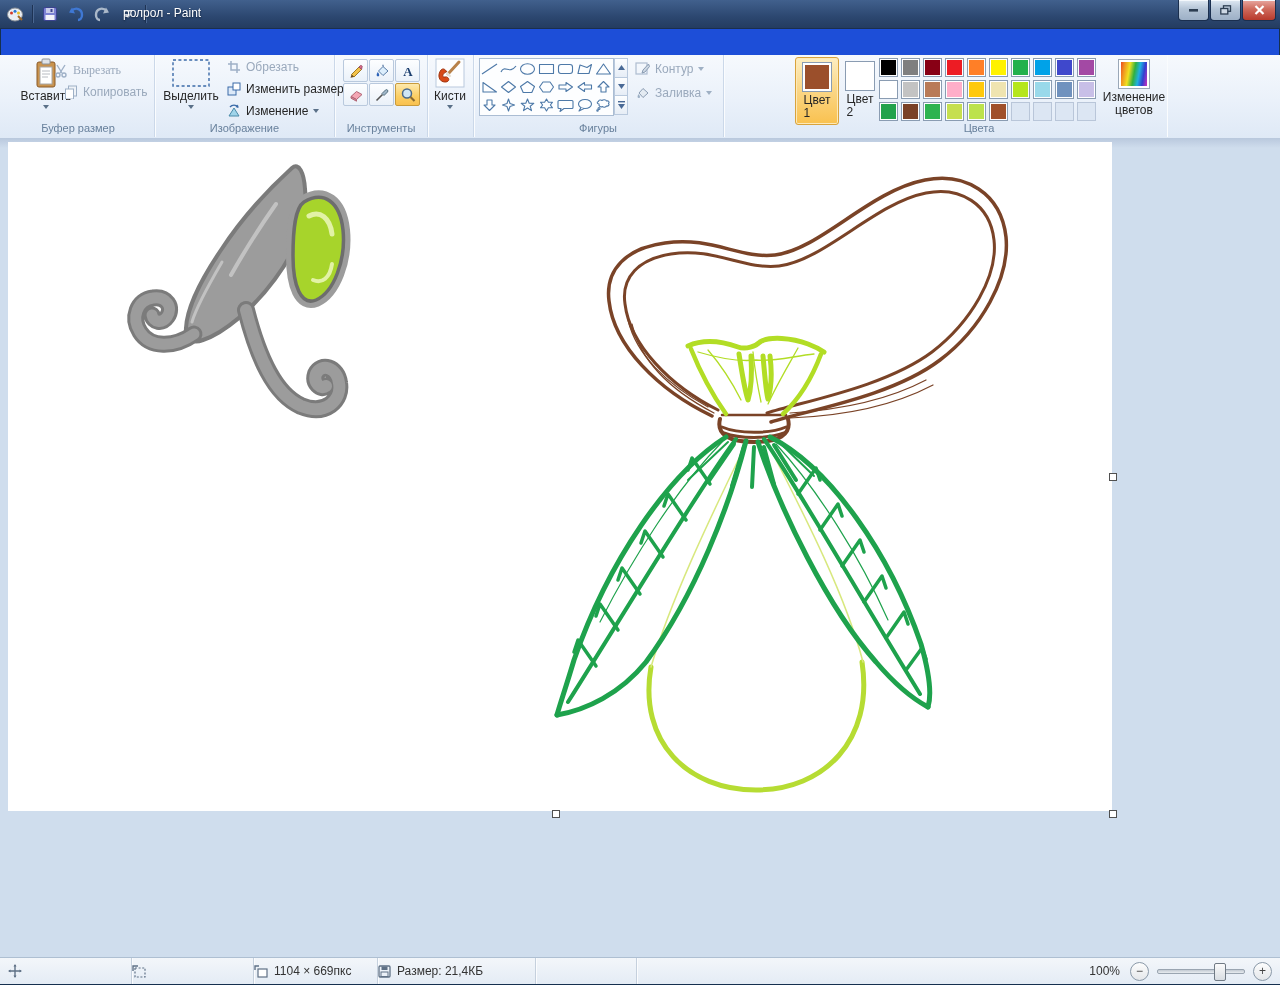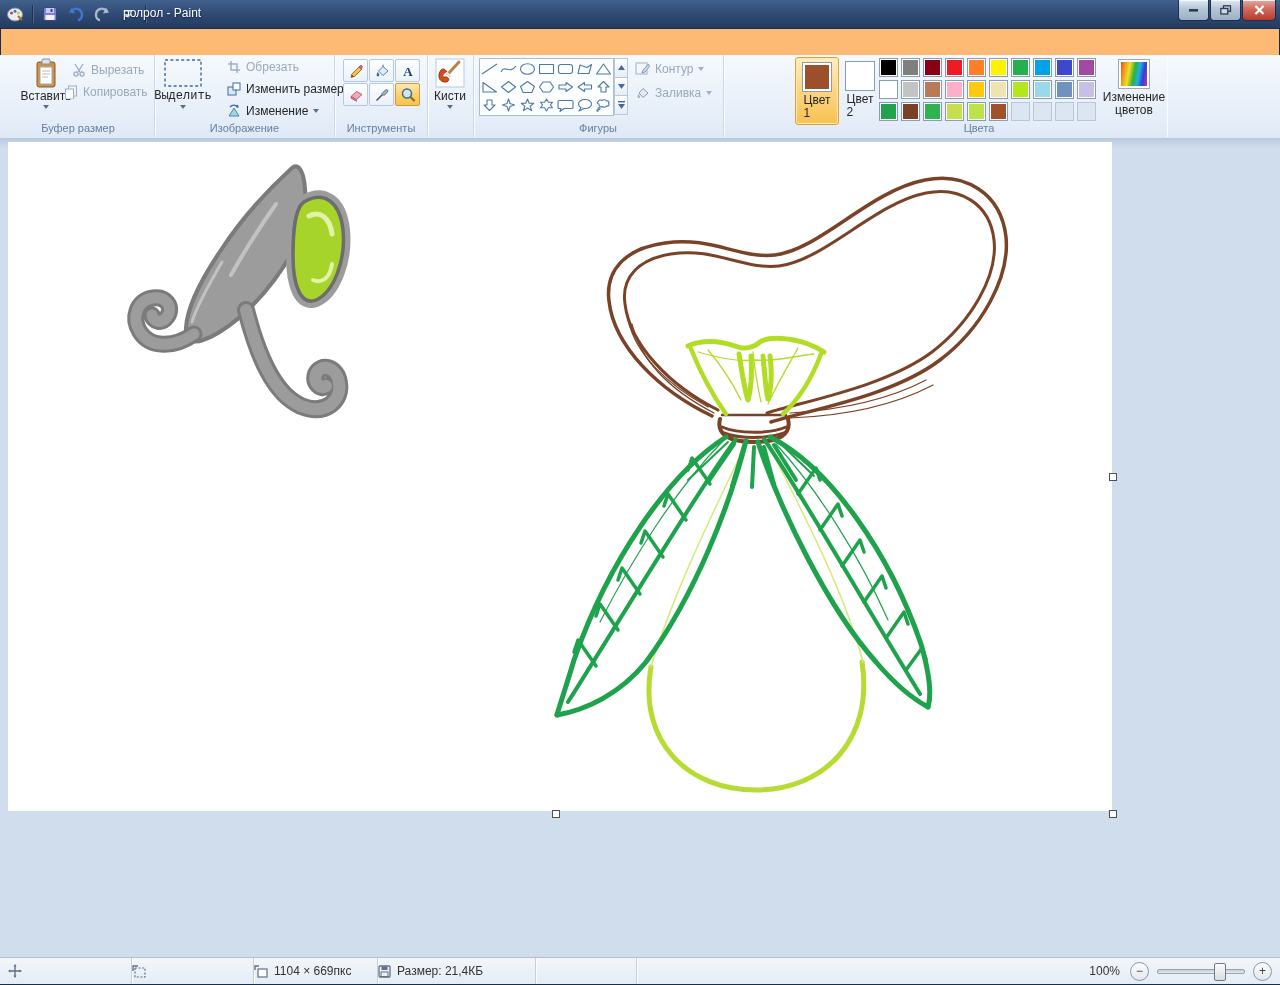--- a/index.html
+++ b/index.html
@@ -3,7 +3,7 @@
 <meta charset="utf-8">
 <style>
   html,body{margin:0;padding:0;background:#1c3050;font-family:"Liberation Sans",sans-serif;-webkit-font-smoothing:antialiased;}
-  .window{position:relative;width:1280px;height:985px;overflow:hidden;background:#fdba74;box-shadow:inset 0 0 0 1px #15304f;}
+  .window{position:relative;width:1280px;height:985px;overflow:hidden;background:#1d4ed8;box-shadow:inset 0 0 0 1px #15304f;}
   
   .titlebar{position:absolute;left:0;top:0;width:1280px;height:28px;background:linear-gradient(#41608d,#2c4770 60%,#243c60);border-bottom:1px solid #1b2f4e;}
   .qat{position:absolute;left:4px;top:2px;height:24px;display:flex;align-items:center;gap:4px;}

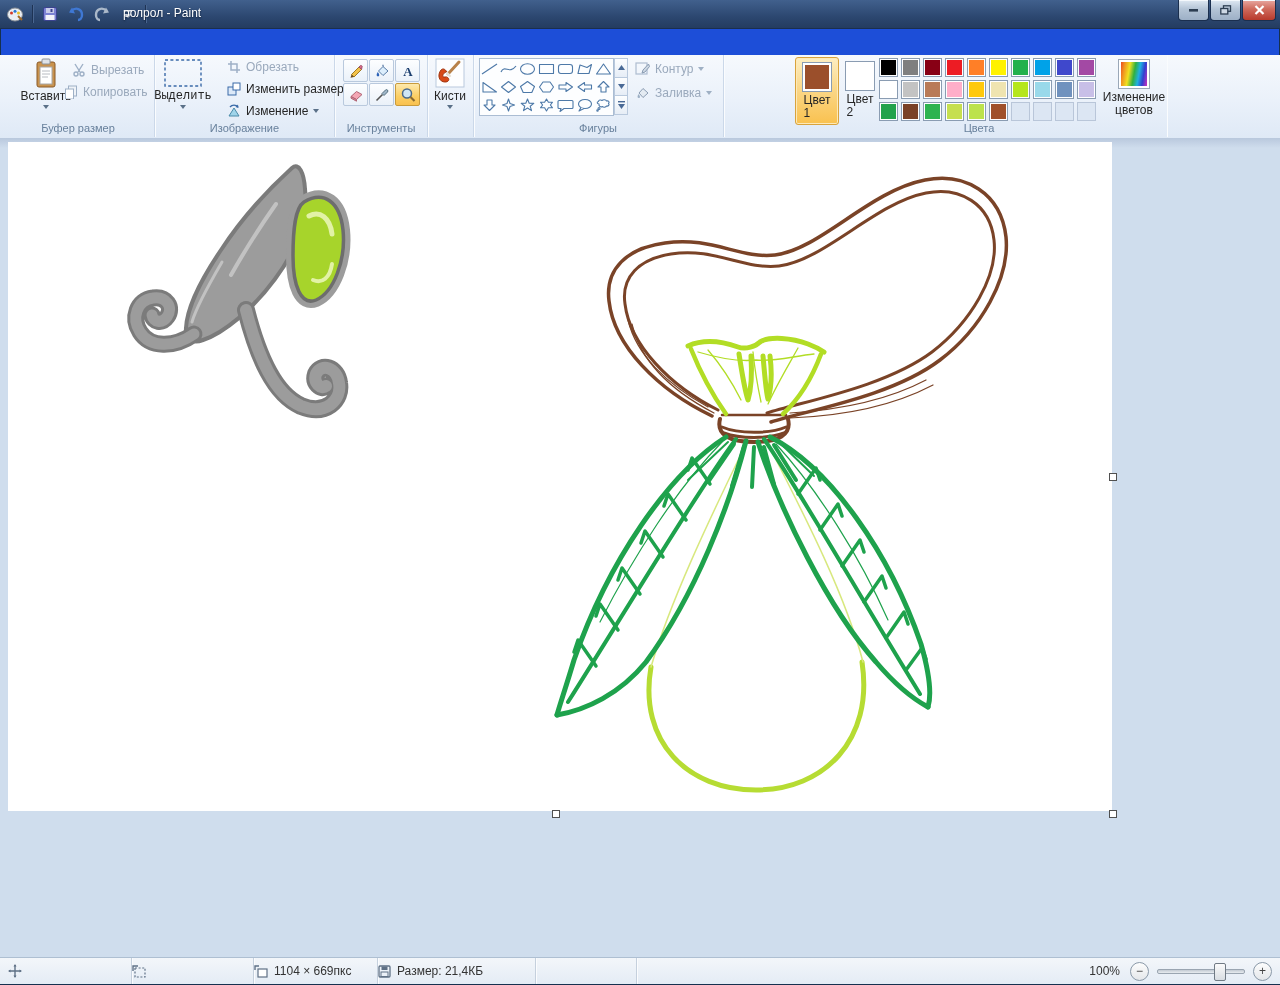--- a/index.html
+++ b/index.html
@@ -135,7 +135,7 @@
         <span class="lbl">Вставить</span>
         <span class="dd"></span>
       </div>
-      <div class="smallrow disabled" style="left:70px;top:8px;">
+      <div class="smallrow disabled" style="left:52px;top:8px;font-family:Liberation Serif, serif;">
         <svg width="14" height="14" viewBox="0 0 14 14">
             <path d="M3 1 L8 9 M11 1 L6 9" stroke="#9eb0c6" stroke-width="1.4"></path>
             <circle cx="4" cy="11" r="2" fill="none" stroke="#9eb0c6" stroke-width="1.4"></circle>

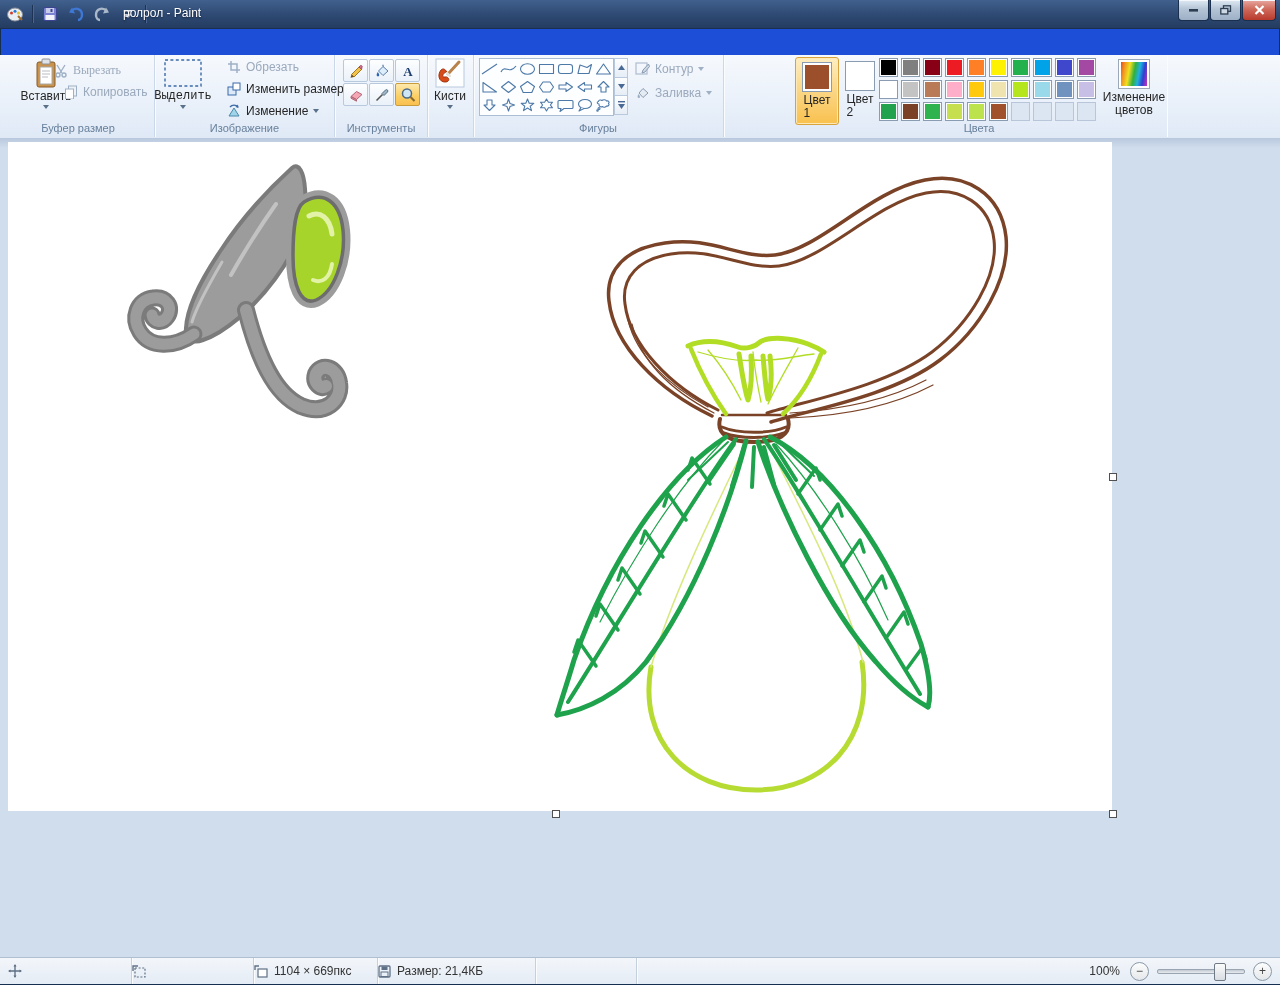--- a/index.html
+++ b/index.html
@@ -154,7 +154,7 @@
     </div>
 
     <div class="rgroup" style="left:155px;width:179px;">
-      <div class="bigbtn" style="left:0;top:3px;width:56px;font-family:Liberation Mono, monospace;">
+      <div class="bigbtn" style="left:8px;top:3px;width:56px;">
         <svg width="40" height="30" viewBox="0 0 40 30">
             <rect x="2" y="2" width="36" height="26" fill="none" stroke="#3a6aa8" stroke-width="1.4" stroke-dasharray="3,2.4"></rect>
           </svg>

